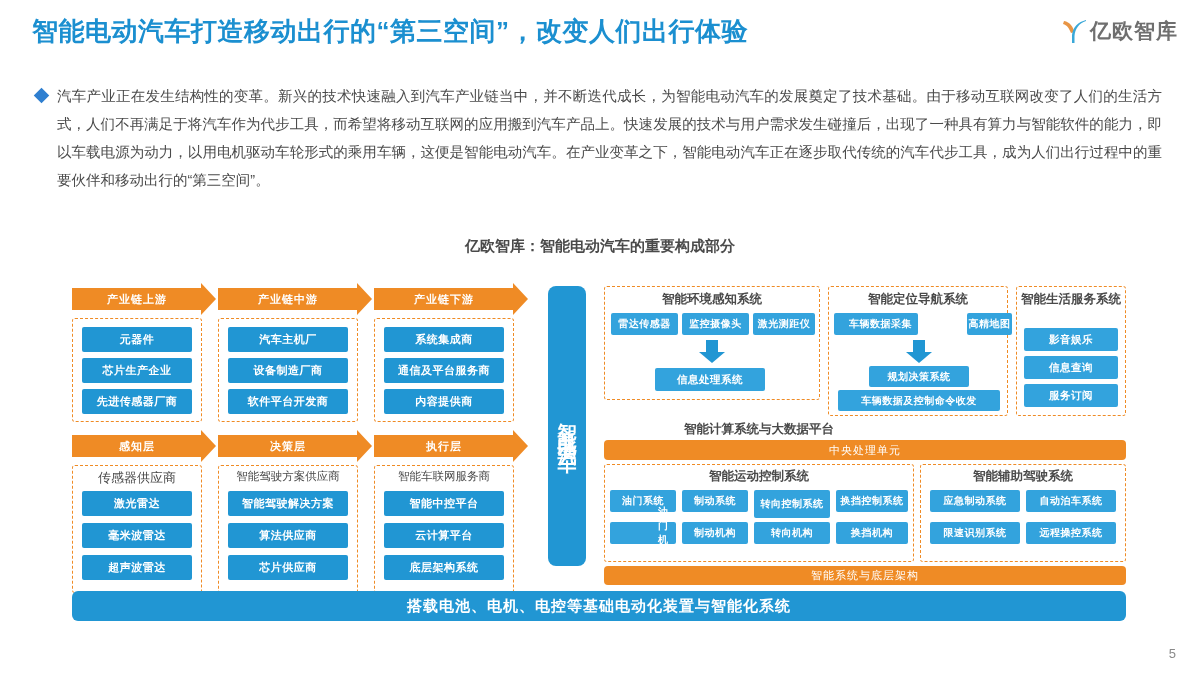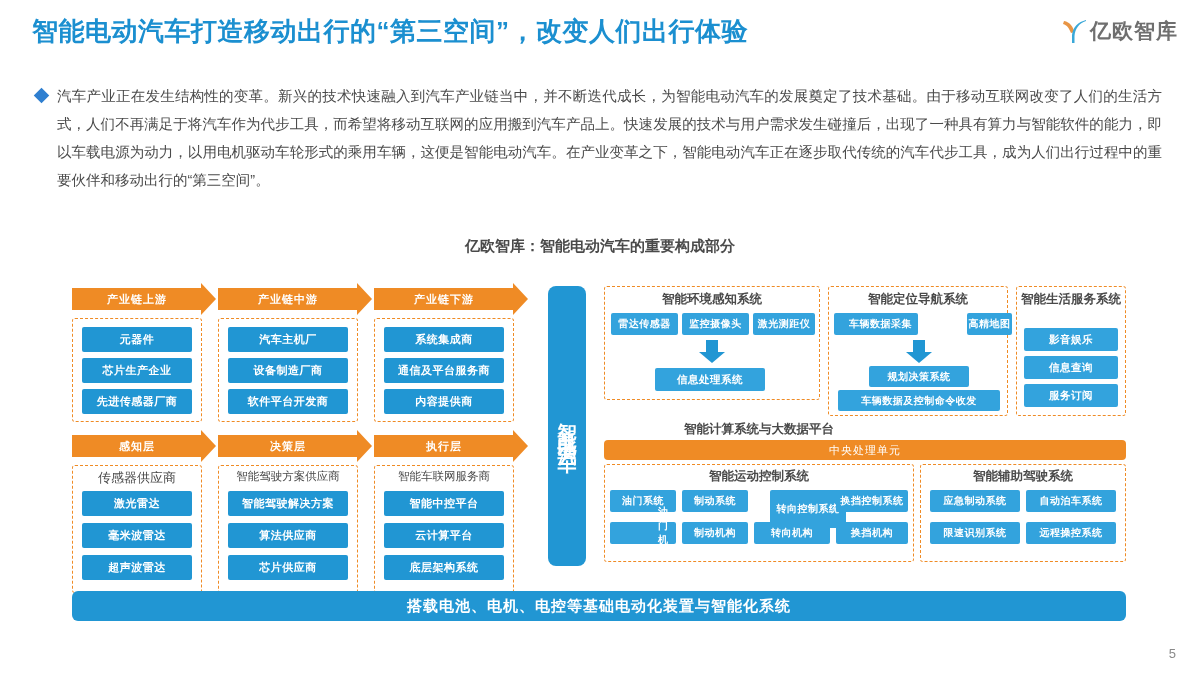--- a/index.html
+++ b/index.html
@@ -227,7 +227,7 @@
     </div>
     <div class="bbox lite" style="left:610px; top:212px; width:66px; height:22px; font-size:10px;">油门系统</div>
     <div class="bbox lite" style="left:682px; top:212px; width:66px; height:22px; font-size:10px;">制动系统</div>
-    <div class="bbox lite" style="left:770px; top:212px; width:76px; height:38px; font-size:10px;">转向控制系统</div>
+    <div class="bbox lite" style="left:754px; top:212px; width:76px; height:28px; font-size:10px;">转向控制系统</div>
     <div class="bbox lite" style="left:836px; top:212px; width:72px; height:22px; font-size:10px;">换挡控制系统</div>
 
     <div class="bbox lite" style="left:610px; top:244px; width:66px; height:22px; font-size:10px;padding-left:48px;">油门机构</div>

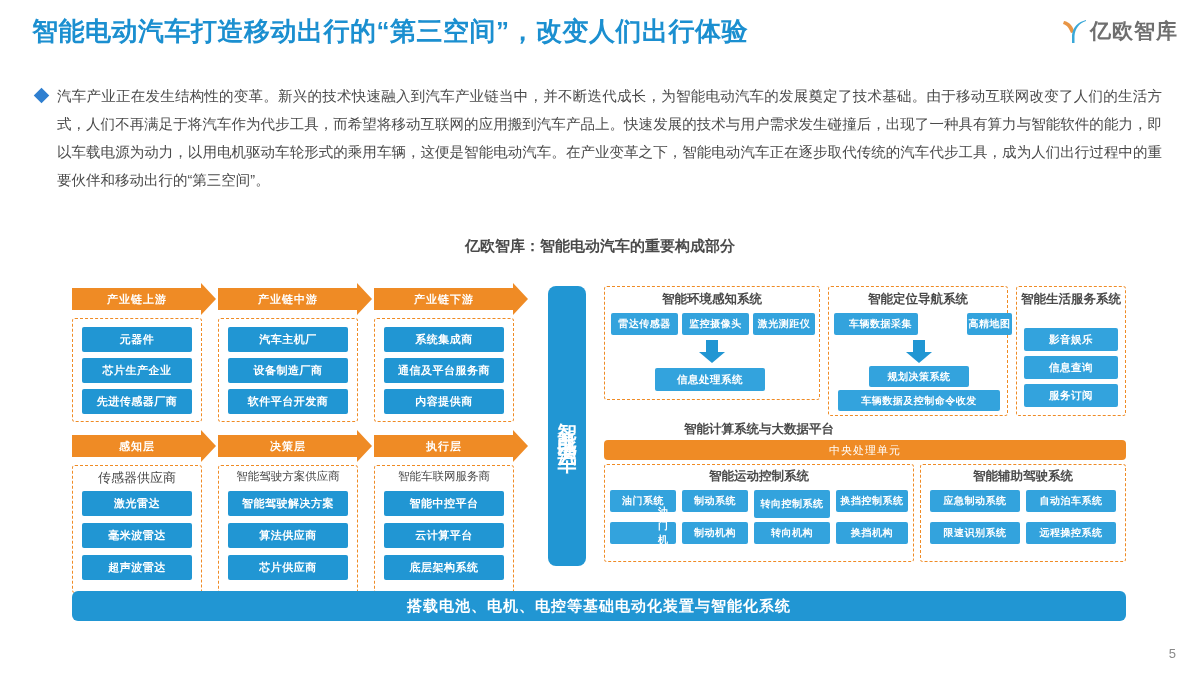--- a/index.html
+++ b/index.html
@@ -244,6 +244,7 @@
     <div class="bbox lite" style="left:930px; top:244px; width:90px; height:22px; font-size:10px;">限速识别系统</div>
     <div class="bbox lite" style="left:1026px; top:244px; width:90px; height:22px; font-size:10px;">远程操控系统</div>
 
+    <div class="orangebar" style="left:604px; top:288px; width:522px; height:19px;">智能系统与底层架构</div>
 
     <div class="bluebar" style="left:72px; top:313px; width:1054px; height:30px;">搭载电池、电机、电控等基础电动化装置与智能化系统</div>
   </div>

